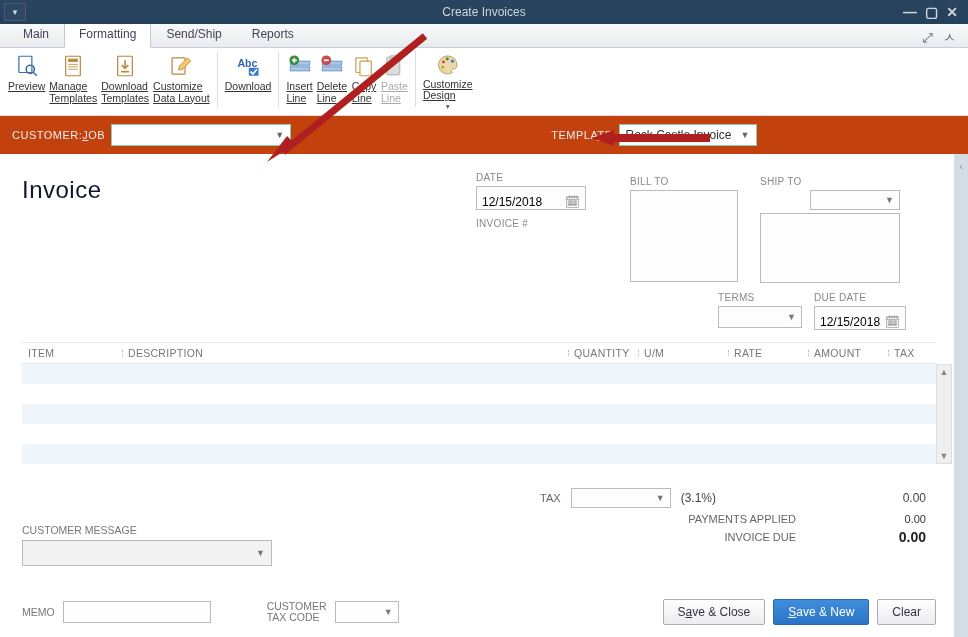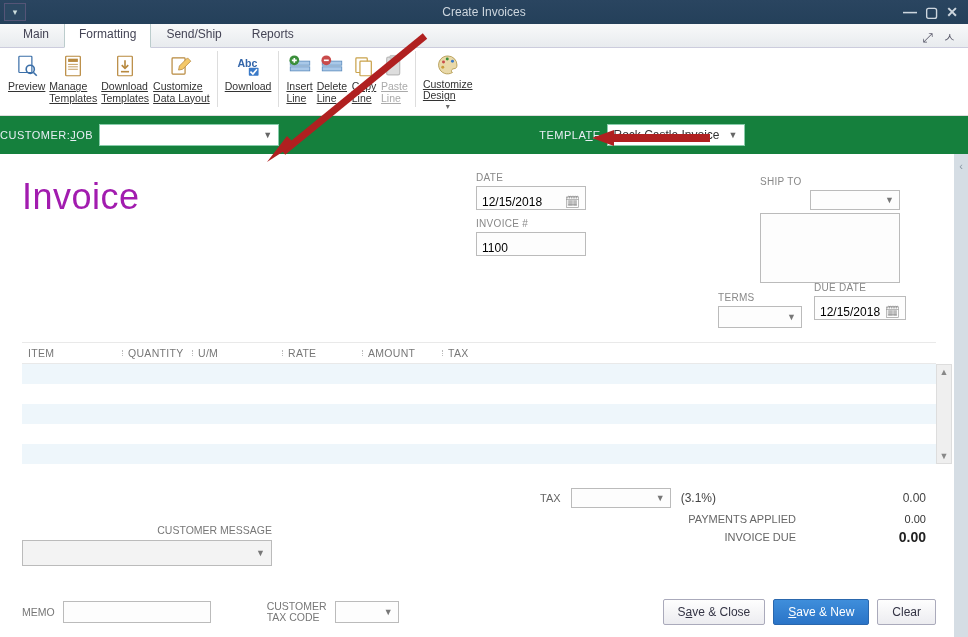--- a/index.html
+++ b/index.html
@@ -23,7 +23,7 @@
 .ribbon .rbn-btn .lbl { text-align:left; line-height:1.1; white-space:pre;text-decoration:underline; }
 .ribbon .sep { width:1px; background:#ddd; height:56px; margin:0 5px; }
 
-.selectorbar { height:38px; background:#15803d; display:flex; align-items:center; padding:0 0; color:#e8eef4; font-size:11px; }
+.selectorbar { height:38px; background:#c2410c; display:flex; align-items:center; padding:0 12px; color:#e8eef4; font-size:11px; }
 .selectorbar .lbl { letter-spacing:0.5px; }
 .selectorbar .underline { text-decoration:underline; }
 .selectorbar .dd { height:22px; background:#fff; border:1px solid #8ca; display:flex; align-items:center; justify-content:space-between; padding:0 6px; color:#333; font-size:12px; }

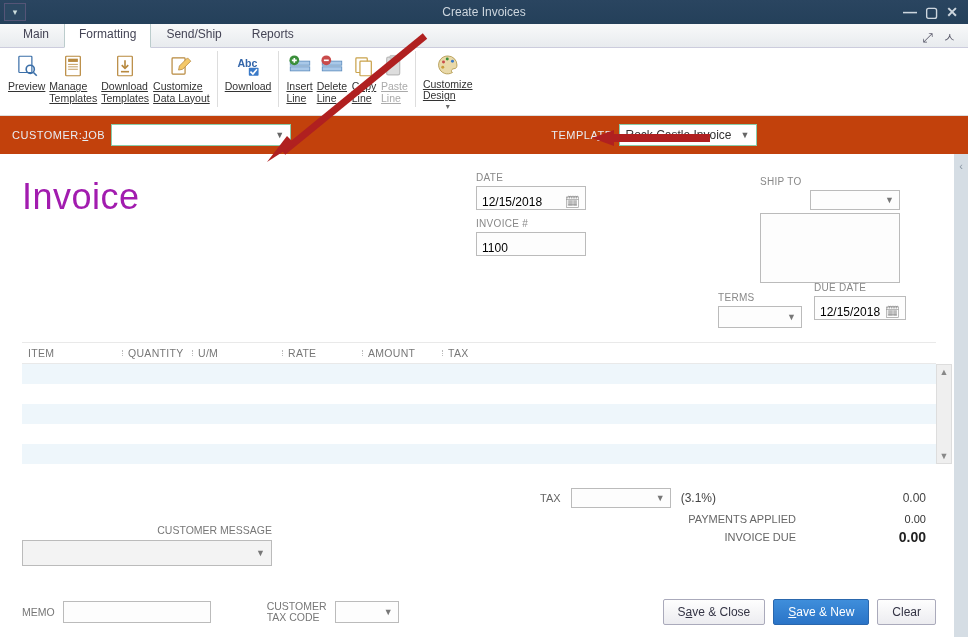--- a/index.html
+++ b/index.html
@@ -35,7 +35,7 @@
 .formarea { position:relative; background:#fff; height:calc(637px - 24px - 24px - 68px - 38px); padding:0; }
 .collapse-strip { position:absolute; right:0; top:0; width:14px; height:100%; background:#d5dde4; display:flex; align-items:flex-start; justify-content:center; color:#8a97a3; font-size:11px; padding-top:6px; cursor:pointer;}
 
-.doctitle { position:absolute; left:22px; top:22px; font-size:36px; color:#a21caf; font-weight:400; letter-spacing:0.5px;}
+.doctitle { position:absolute; left:22px; top:22px; font-size:24px; color:#0f172a; font-weight:400; letter-spacing:0.5px;}
 .fieldlabel { font-size:10px; color:#888; letter-spacing:0.3px; }
 .txt { height:24px; border:1px solid #bbb; background:#fdfdfd; font-size:12px; padding:0 5px; display:flex; align-items:flex-end; justify-content:space-between; }
 .txt.withcal .cal { color:#777; font-size:12px; }

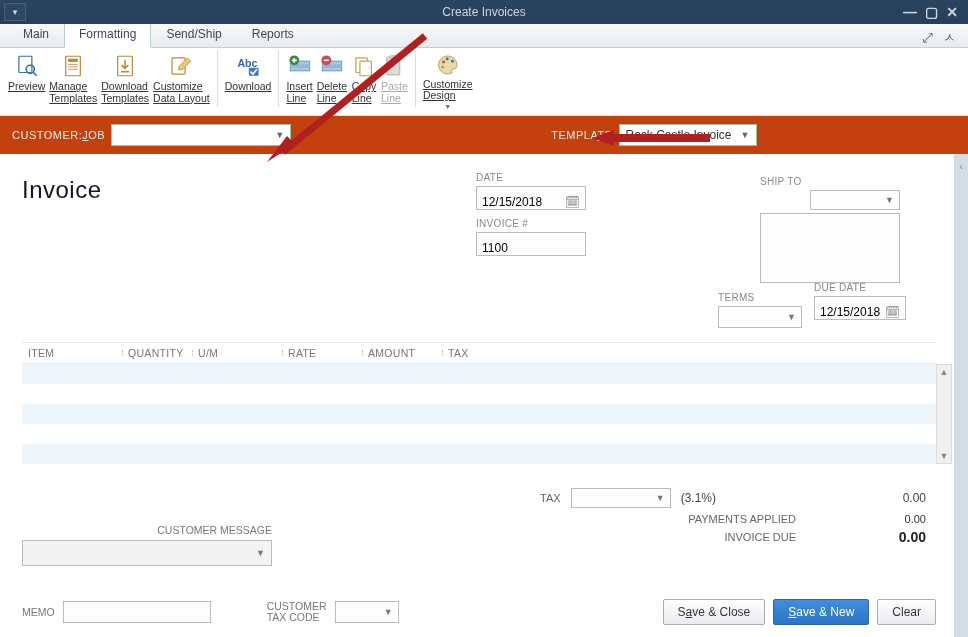--- a/index.html
+++ b/index.html
@@ -263,6 +263,10 @@
     </div>
   </div>
 
+  <div class="billto">
+    <div class="fieldlabel">BILL TO</div>
+    <div class="addrbox"></div>
+  </div>
 
   <div class="shipto">
     <div style="display:flex; align-items:center; gap:40px;">

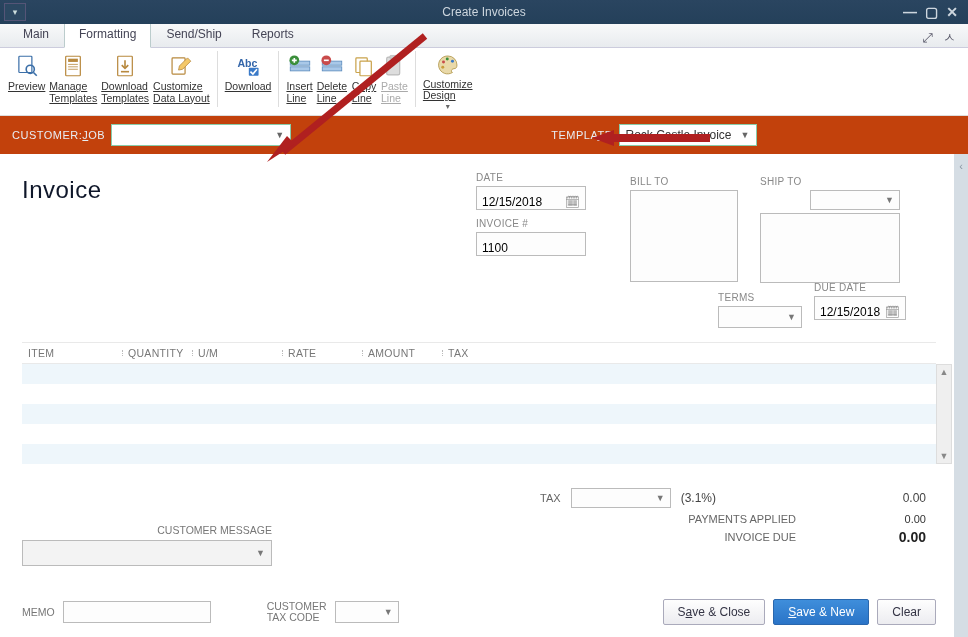--- a/index.html
+++ b/index.html
@@ -258,9 +258,6 @@
   </div>
   <div class="invstack">
     <div class="fieldlabel">INVOICE #</div>
-    <div class="txt">
-      <span>1100</span>
-    </div>
   </div>
 
   <div class="billto">

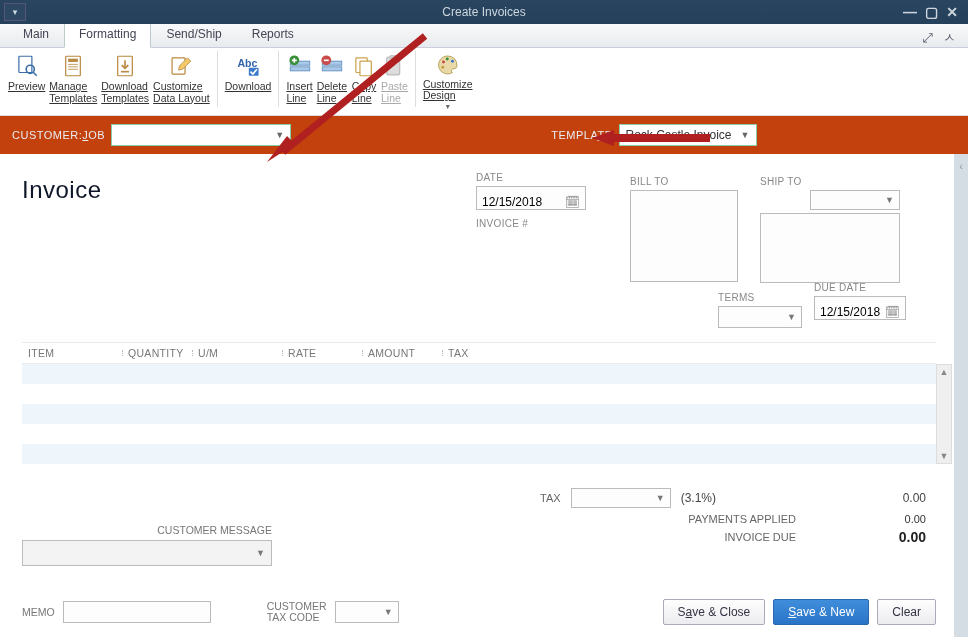--- a/index.html
+++ b/index.html
@@ -54,7 +54,7 @@
 
 .terms { position:absolute; left:718px; top:138px; }
 .terms .dd3 { width:84px; height:22px; border:1px solid #bbb; background:#fdfdfd; margin-top:3px; display:flex; align-items:center; justify-content:flex-end; padding-right:5px; color:#777; font-size:9px;}
-.duedate { position:absolute; left:814px; top:128px; }
+.duedate { position:absolute; left:814px; top:138px; }
 .duedate .txt { width:92px; margin-top:3px; }
 
 .gridhdr { position:absolute; left:22px; top:188px; right:32px; height:22px; display:flex; font-size:10.5px; color:#777; letter-spacing:0.3px; border-top:1px solid #e9e9e9; border-bottom:1px solid #e9e9e9; align-items:center;}

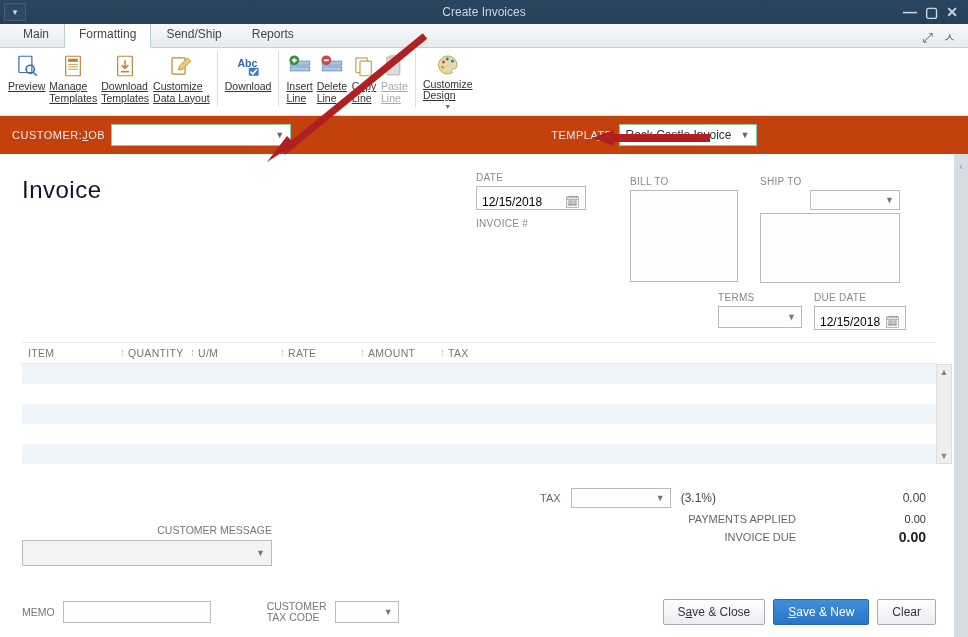--- a/index.html
+++ b/index.html
@@ -287,6 +287,7 @@
 
   <div class="gridhdr">
     <div style="width:100px">ITEM</div>
+    <div style="flex:1">DESCRIPTION</div>
     <div style="width:70px">QUANTITY</div>
     <div style="width:90px">U/M</div>
     <div style="width:80px">RATE</div>

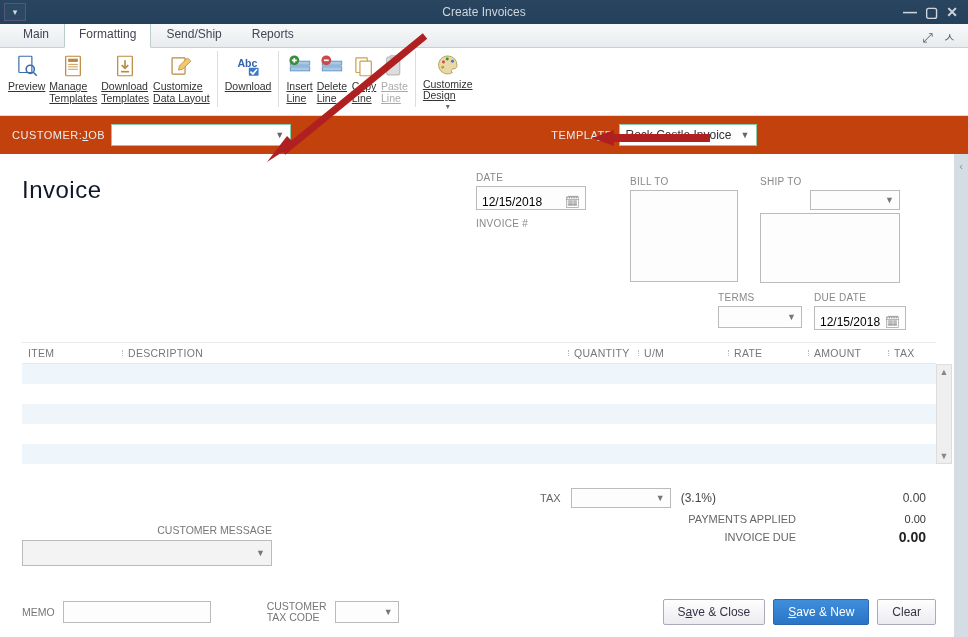--- a/index.html
+++ b/index.html
@@ -76,7 +76,7 @@
 .totals .val { min-width:50px; text-align:right; color:#333;}
 .totals .bd { font-size:14px; font-weight:bold; color:#222;}
 
-.custmsg { position:absolute; left:22px; top:370px; font-size:10.5px; color:#777;text-align:right;}
+.custmsg { position:absolute; left:22px; top:370px; font-size:10.5px; color:#777;}
 .custmsg .dd5 { width:250px; height:26px; border:1px solid #bbb; background:#f3f3f3; margin-top:4px; display:flex; align-items:center; justify-content:flex-end; padding-right:6px; color:#777; font-size:9px;}
 
 .memo-row { position:absolute; left:22px; bottom:12px; right:32px; display:flex; align-items:center; font-size:10.5px; color:#777; gap:8px;}

